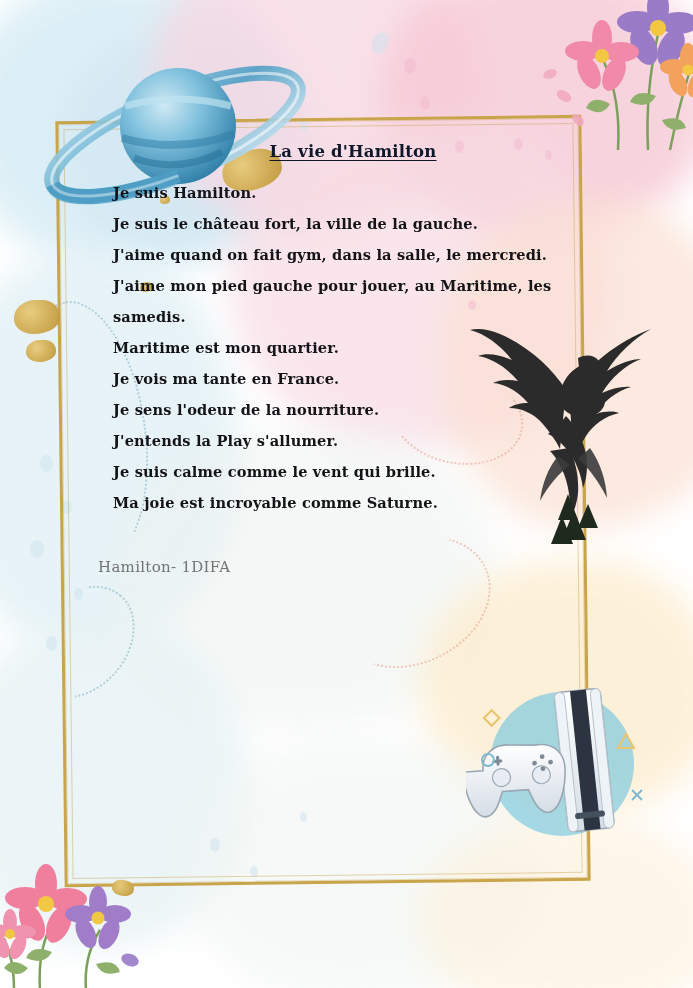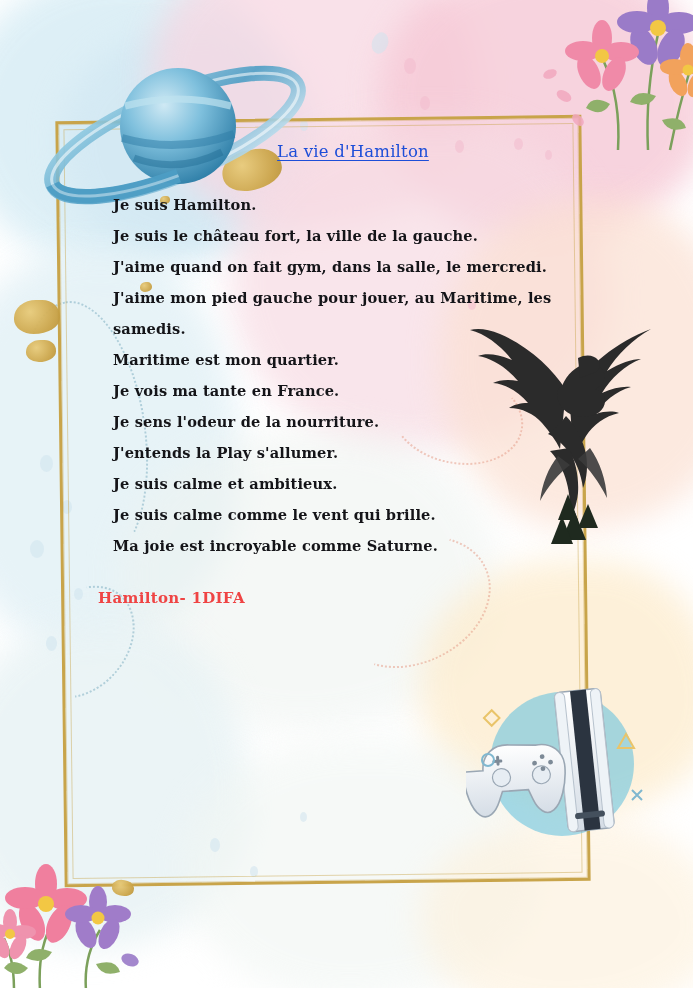--- a/index.html
+++ b/index.html
@@ -101,13 +101,13 @@
   }
   .poem-title {
     font-family: "DejaVu Serif", serif;
-    font-weight: 400;
+    font-weight: 700;
     font-size: 16.5px;
-    color: #1d4ed8;
+    color: #0f172a;
     text-align: center;
     text-decoration: underline;
     text-underline-offset: 3px;
-    margin: 0 0 28px 0;
+    margin: 0 0 16px 0;
     padding-left: 10px;
     letter-spacing: .2px;
   }

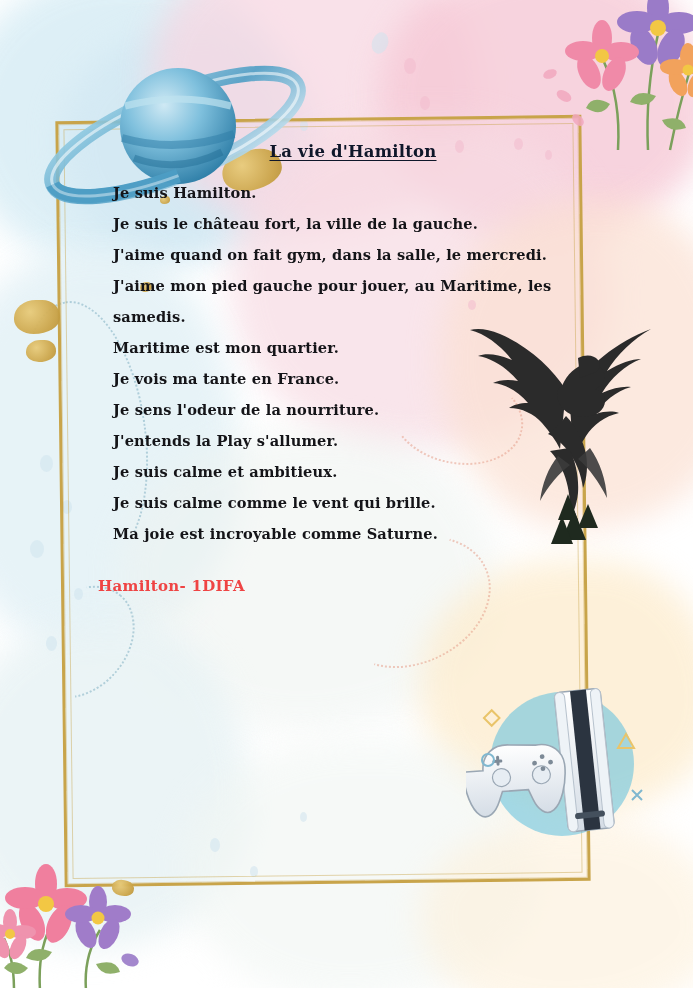--- a/index.html
+++ b/index.html
@@ -390,7 +390,6 @@
       <li>Je vois ma tante en France.</li>
       <li>Je sens l'odeur de la nourriture.</li>
       <li>J'entends la Play s'allumer.</li>
-      <li>Je suis calme et ambitieux.</li>
       <li>Je suis calme comme le vent qui brille.</li>
       <li>Ma joie est incroyable comme Saturne.</li>
     </ul>

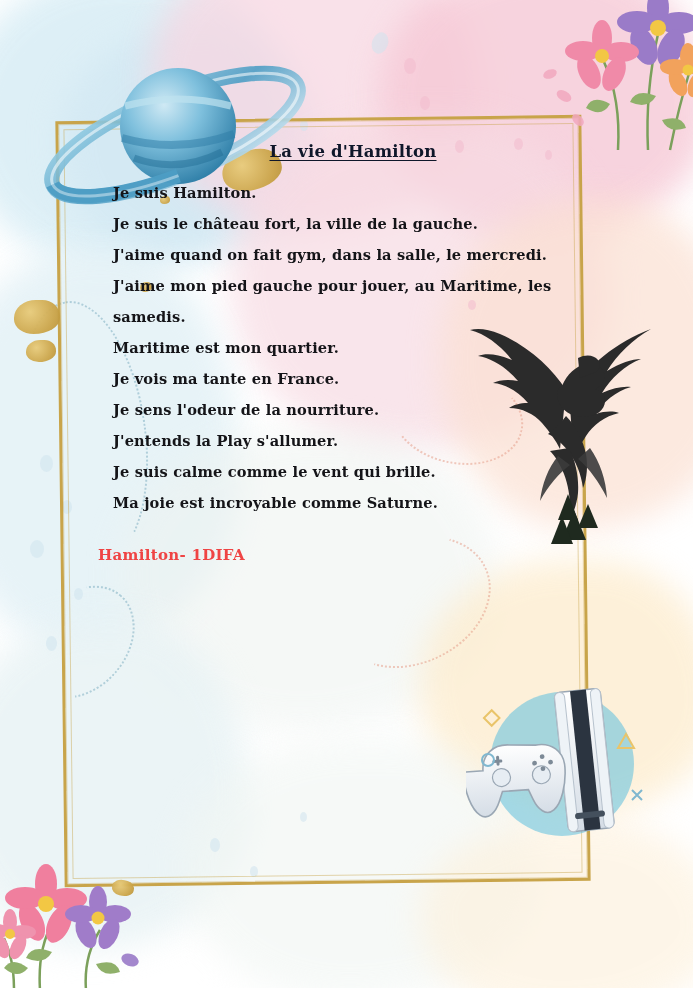--- a/index.html
+++ b/index.html
@@ -126,11 +126,11 @@
     white-space: normal;
   }
   .signature {
-    margin-top: 28px;
+    margin-top: 40px;
     font-family: "DejaVu Serif", serif;
-    font-weight: 700;
+    font-weight: 400;
     font-size: 15px;
-    color: #ef4444;
+    color: #737373;
     letter-spacing: .3px;
   }
 </style>

